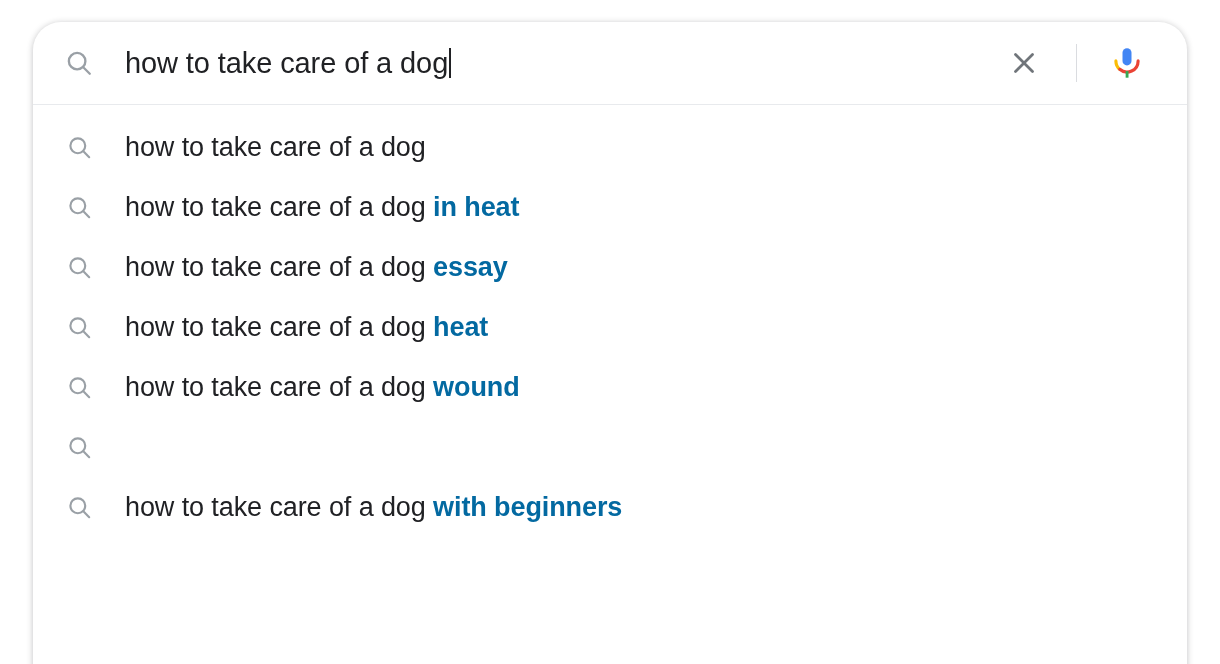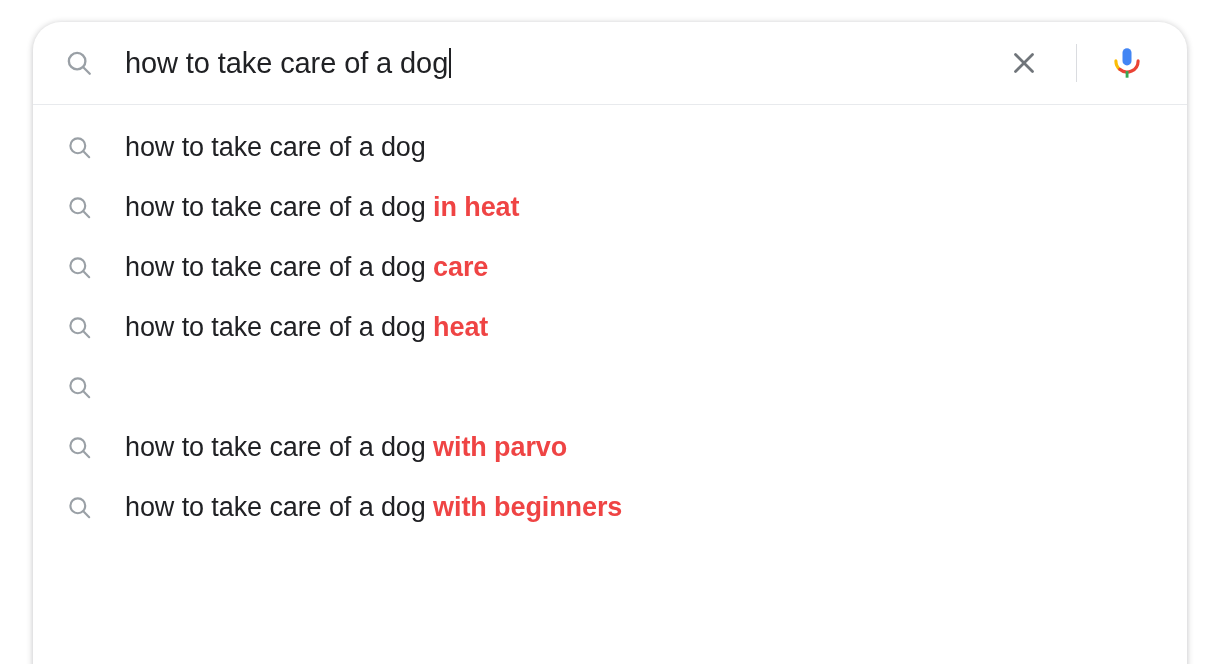--- a/index.html
+++ b/index.html
@@ -153,7 +153,7 @@
   }
   .sugg-text b {
     font-weight: 700;
-    color: #ef4444;
+    color: #0369a1;
   }
 
   svg { display: block; }

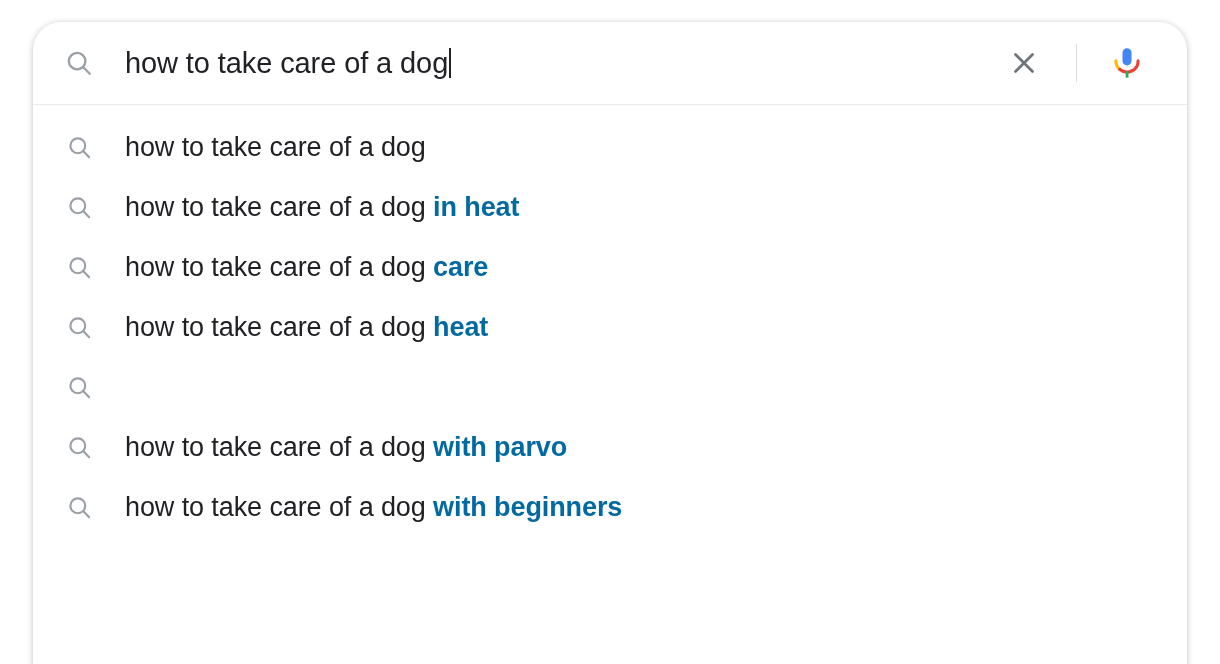--- a/index.html
+++ b/index.html
@@ -234,7 +234,7 @@
               <line x1="15.4" y1="15.4" x2="20.6" y2="20.6"></line>
             </svg>
           </span>
-          <span class="sugg-text"><span>how to take care of a dog</span> <b>care</b></span>
+          <span class="sugg-text"><span>how to take care of a dog</span> <b>essay</b></span>
         </div>
         <div class="suggestion-row">
           <span class="sugg-icon">

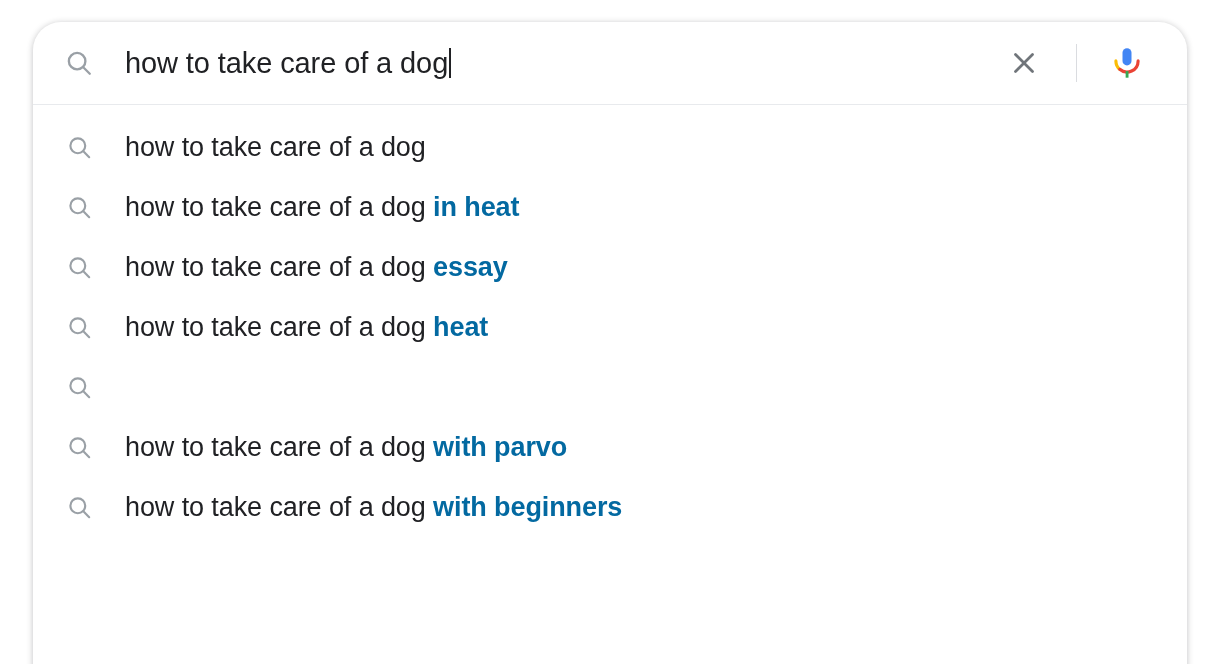--- a/index.html
+++ b/index.html
@@ -252,6 +252,7 @@
               <line x1="15.4" y1="15.4" x2="20.6" y2="20.6"></line>
             </svg>
           </span>
+          <span class="sugg-text"><span>how to take care of a dog</span> <b>wound</b></span>
         </div>
         <div class="suggestion-row">
           <span class="sugg-icon">

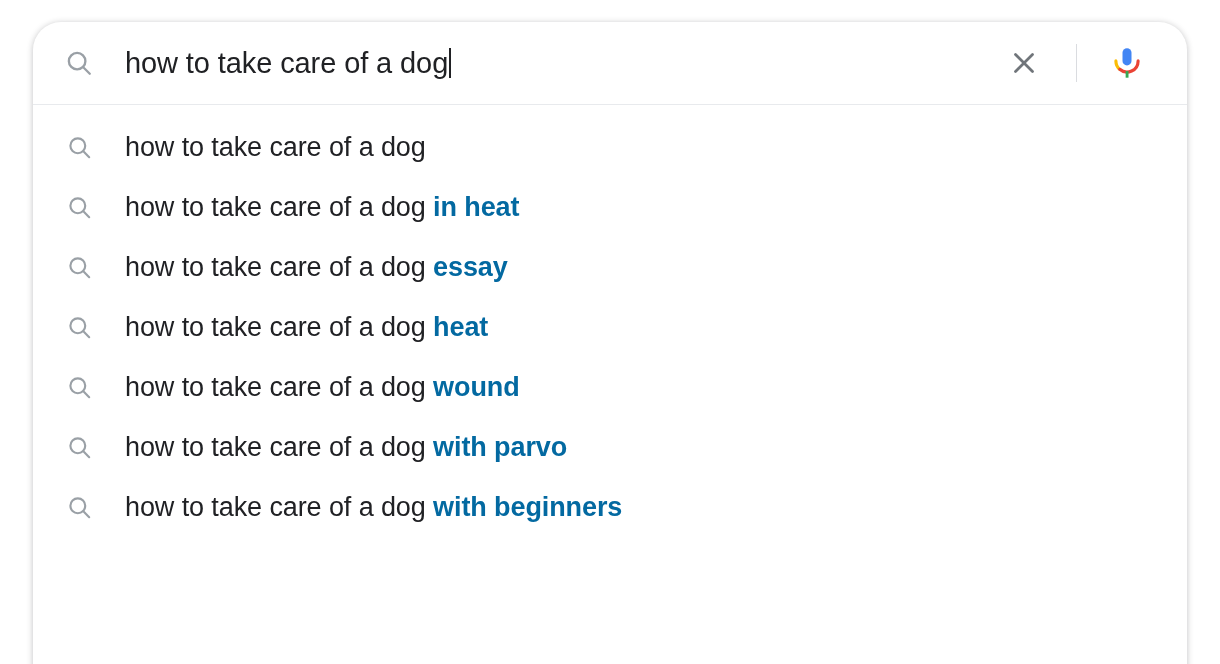--- a/index.html
+++ b/index.html
@@ -261,7 +261,6 @@
               <line x1="15.4" y1="15.4" x2="20.6" y2="20.6"></line>
             </svg>
           </span>
-          <span class="sugg-text"><span>how to take care of a dog</span> <b>with parvo</b></span>
         </div>
         <div class="suggestion-row">
           <span class="sugg-icon">

